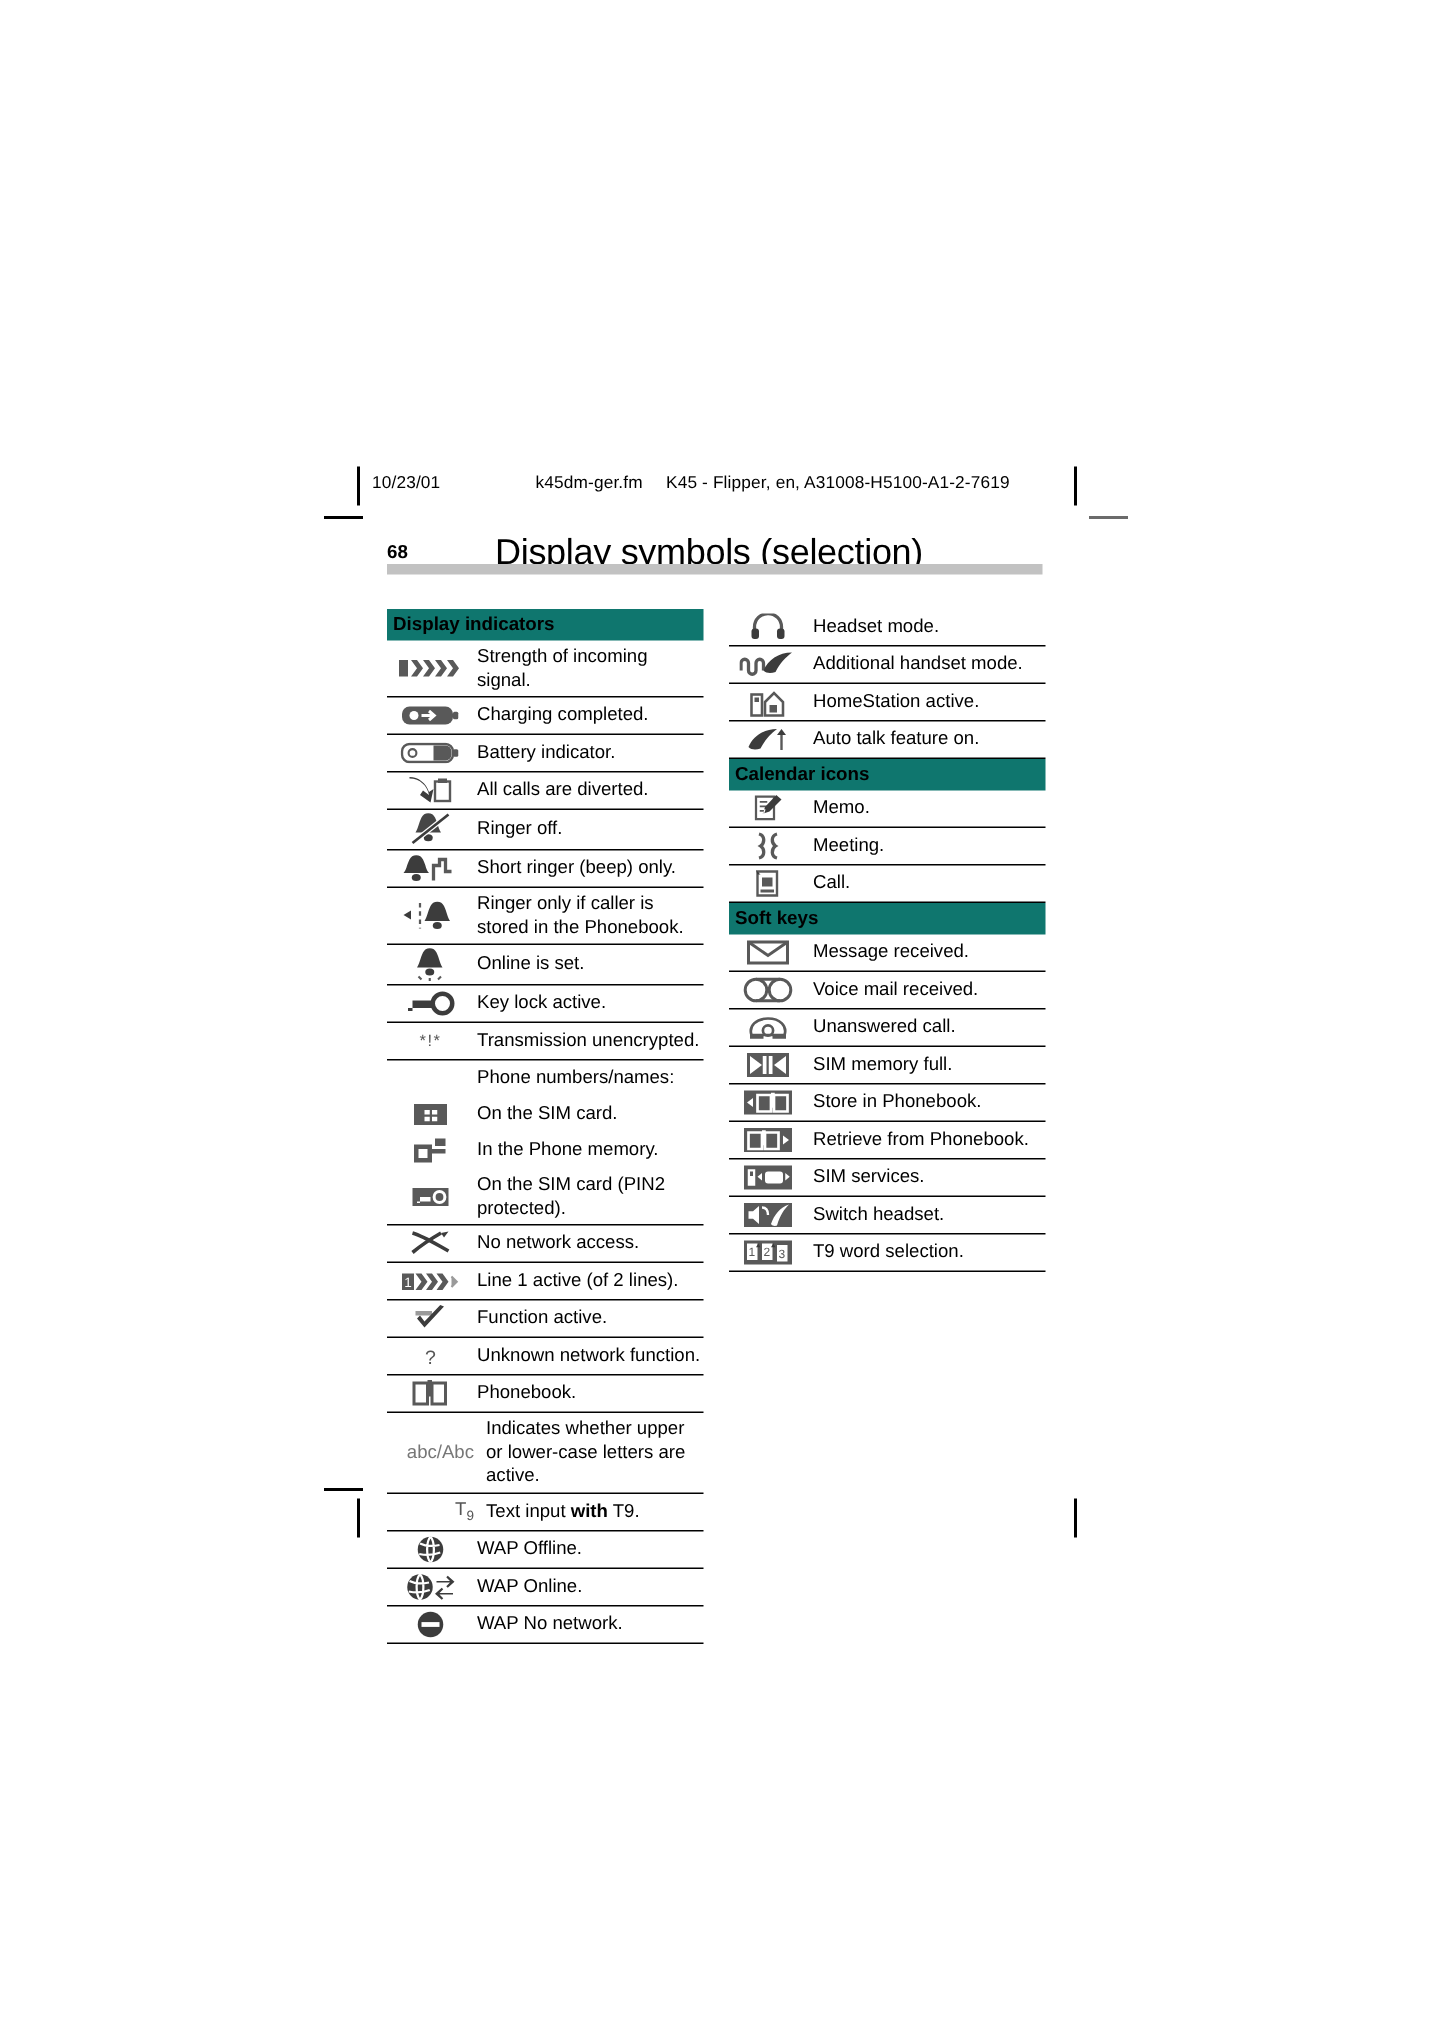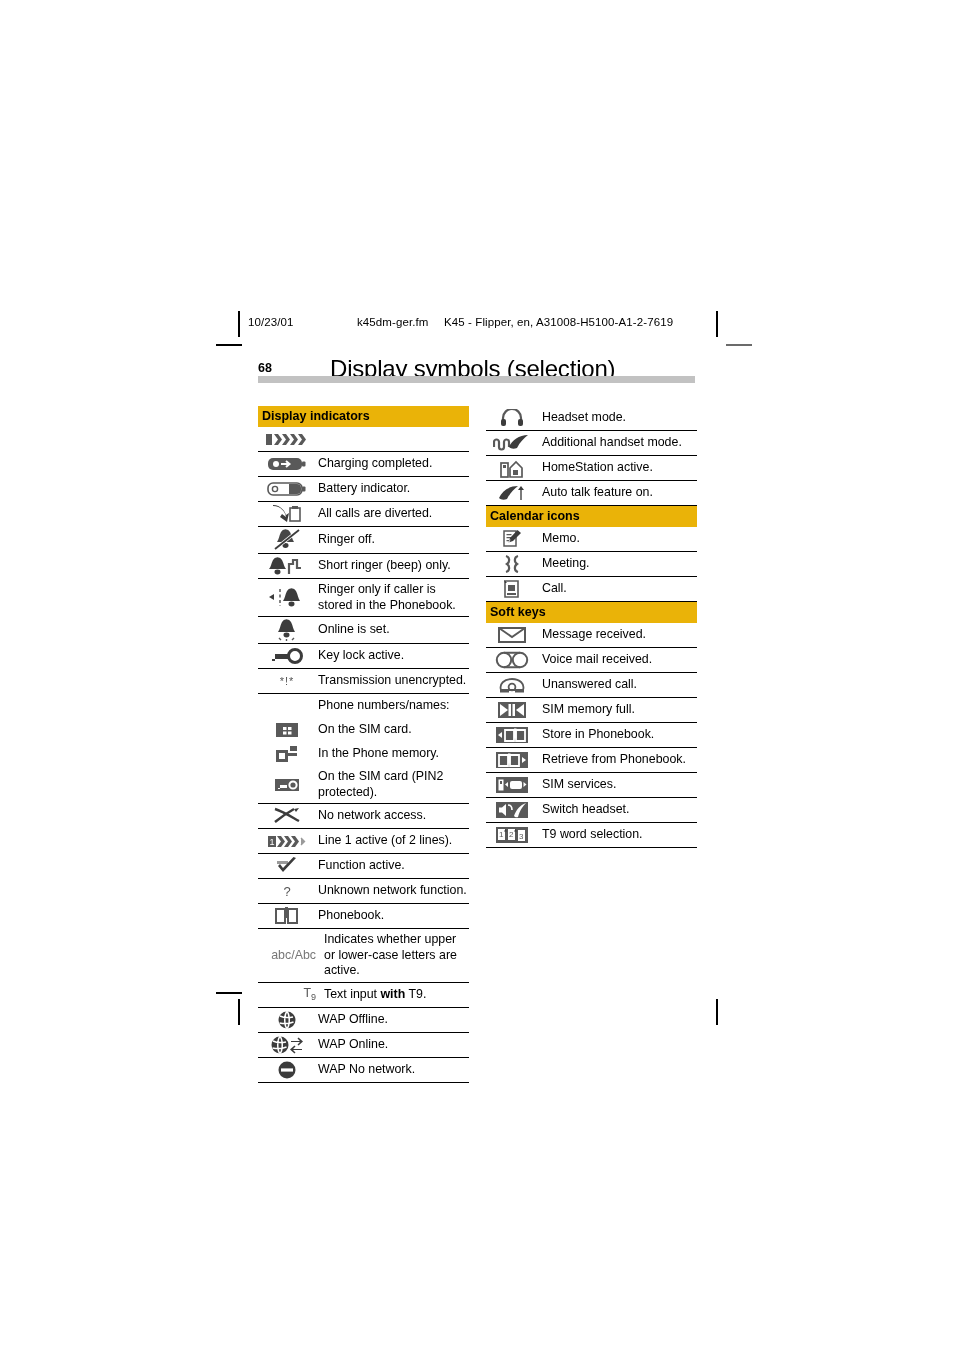--- a/index.html
+++ b/index.html
@@ -26,7 +26,7 @@
   .col-right{left:486px;top:406px;}
 
   
-  .sec{background:#eab308;font-size:12.5px;font-weight:bold;padding:3px 4px 3px 4px;line-height:15px;}
+  .sec{background:#0f766e;font-size:12.5px;font-weight:bold;padding:3px 4px 3px 4px;line-height:15px;}
 
   
   .row{display:flex;align-items:center;border-bottom:1.4px solid #000;min-height:22px;}

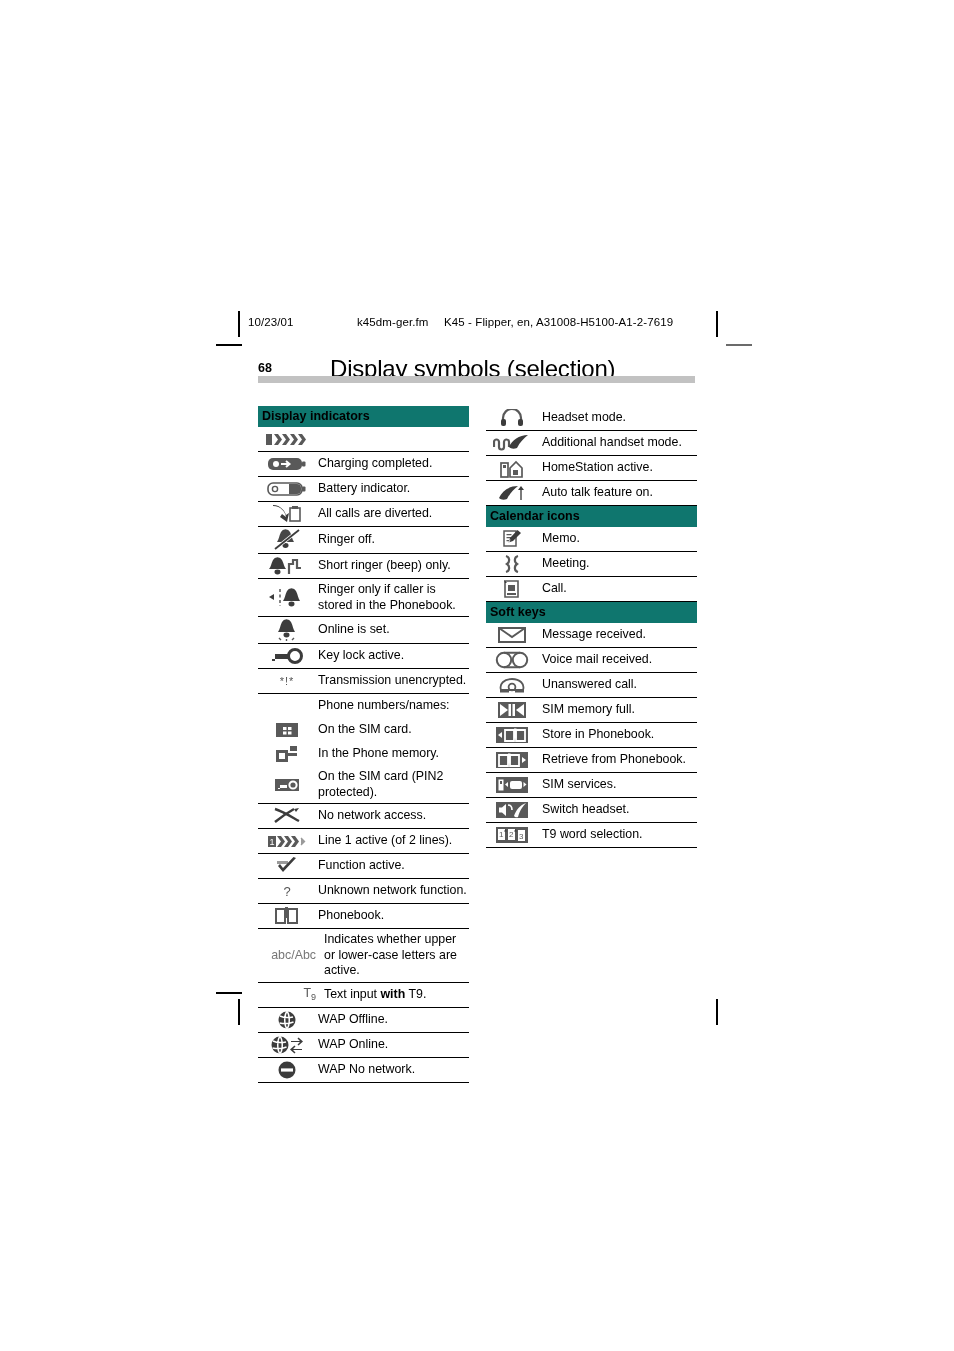--- a/index.html
+++ b/index.html
@@ -88,6 +88,7 @@
             <path class="g" d="M33 1 L37 1 L41 6.5 L37 12 L33 12 L37 6.5 Z"></path>
           </svg>
       </div>
+      <div class="txt">Strength of incoming signal.</div>
     </div>
 
     <div class="row">

